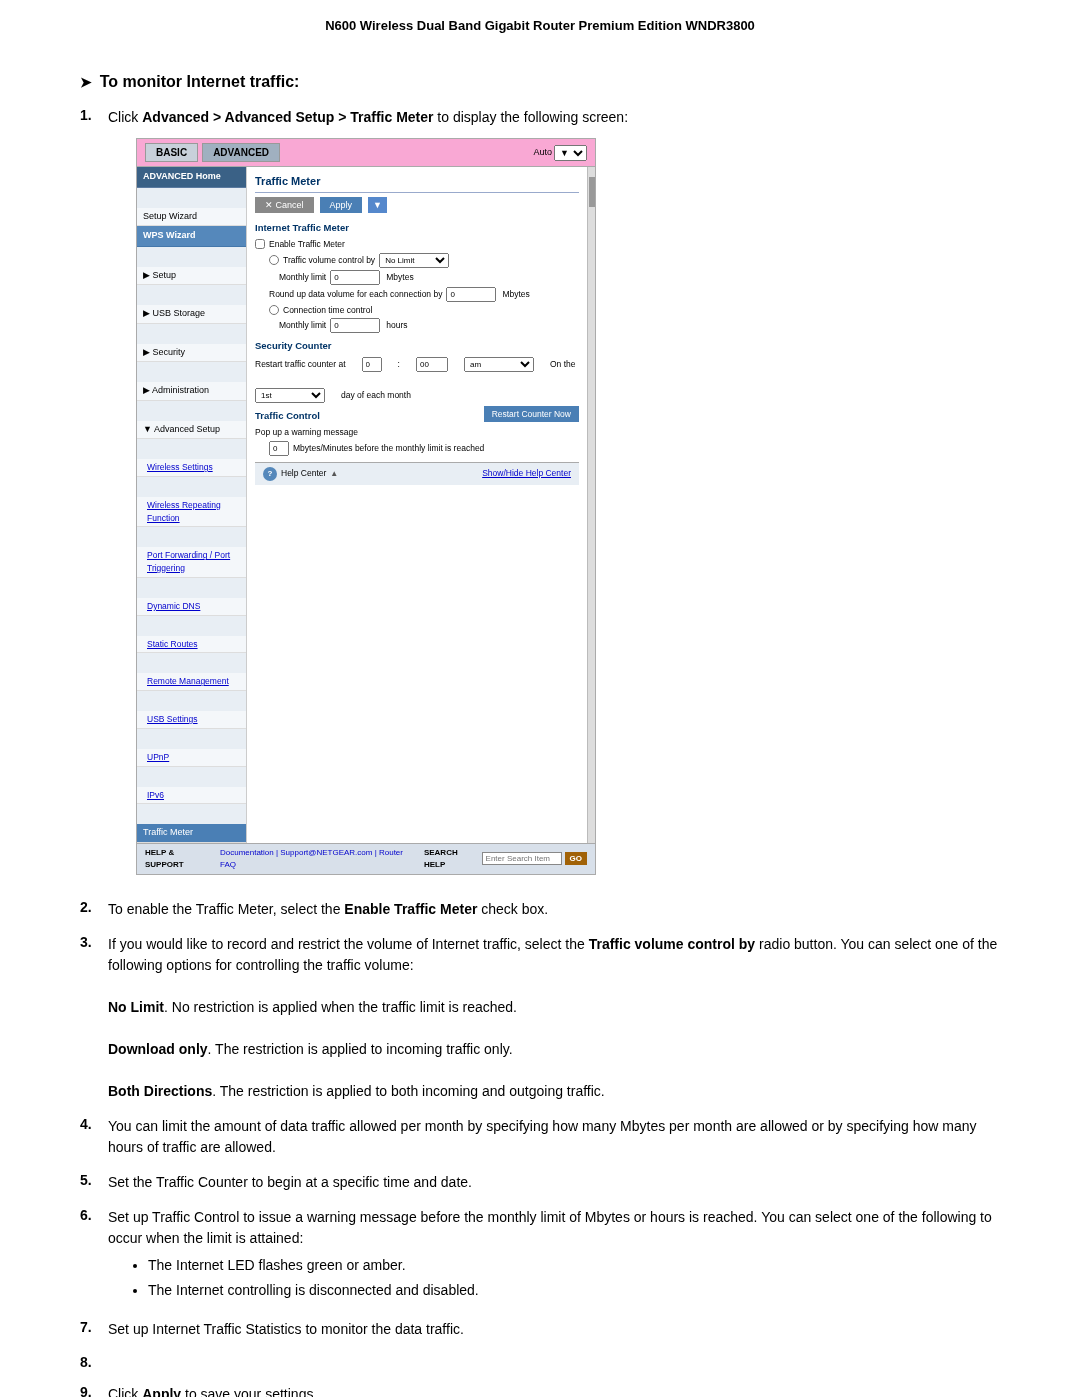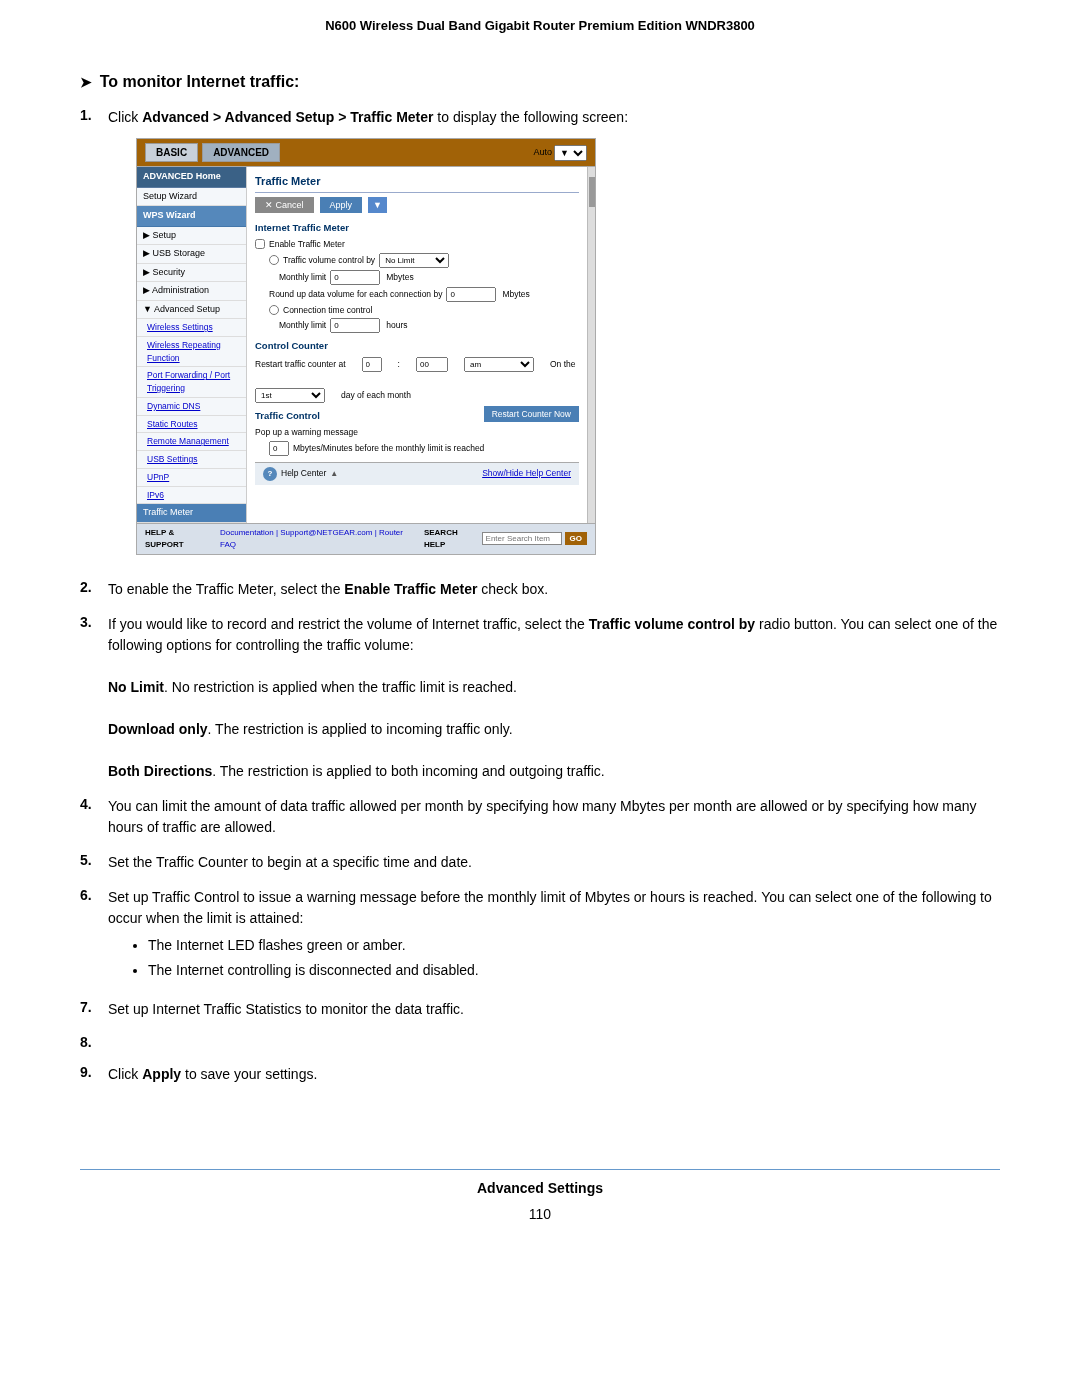--- a/index.html
+++ b/index.html
@@ -78,7 +78,7 @@
 
     
     .router-top-bar {
-      background: #a16207;
+      background: #f9a8d4;
       display: flex;
       align-items: center;
       padding: 4px 8px;

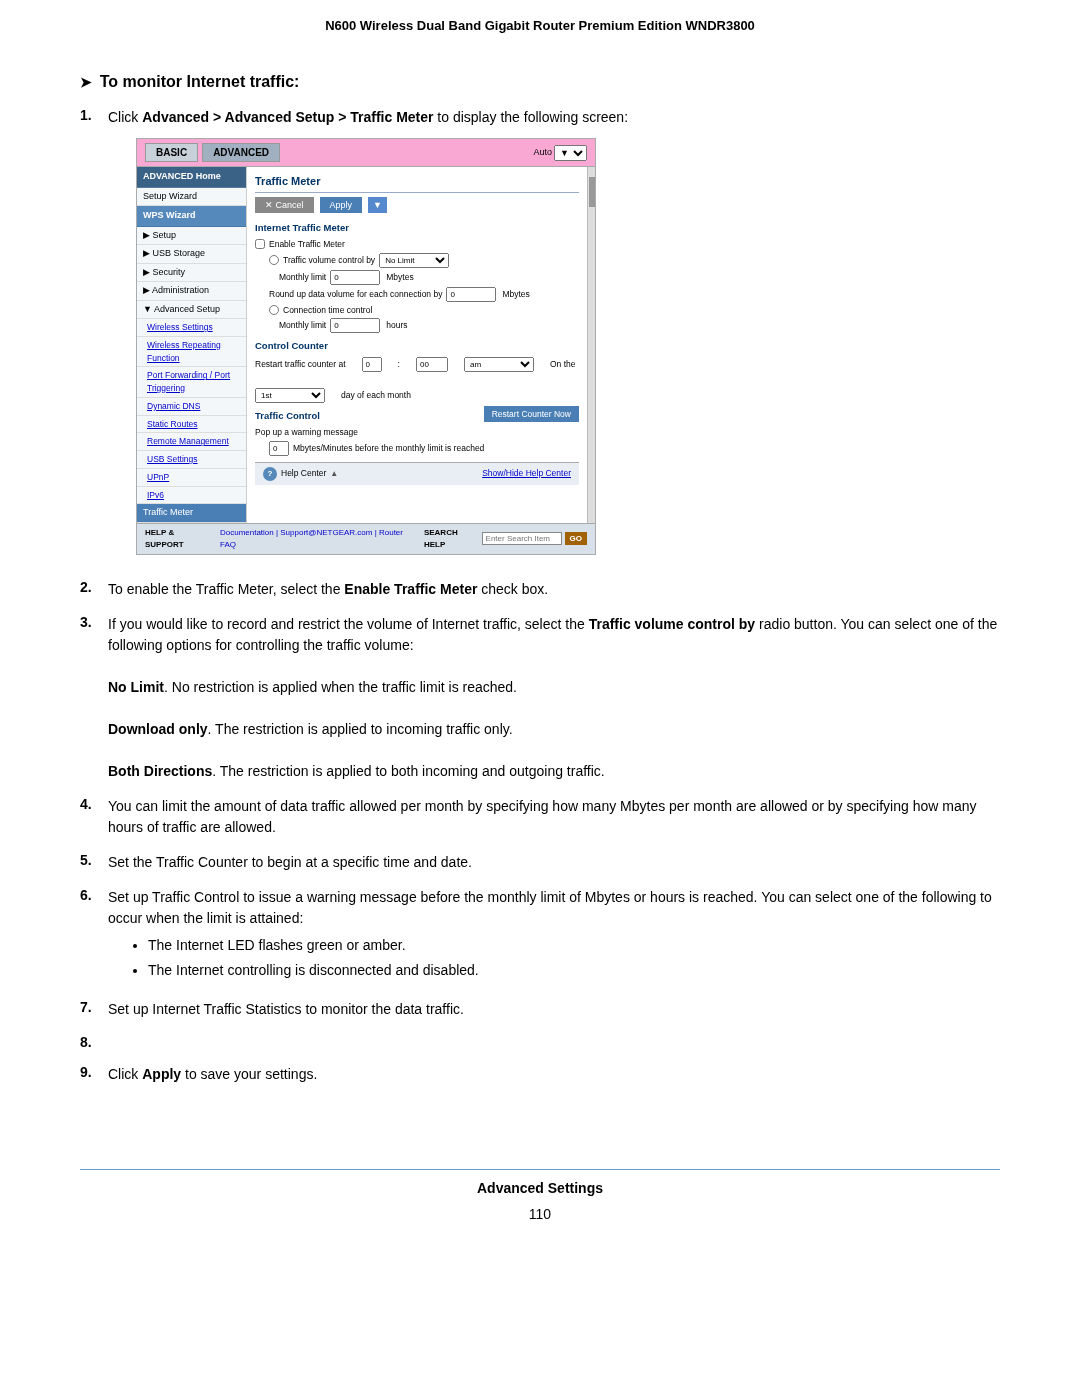--- a/index.html
+++ b/index.html
@@ -139,6 +139,7 @@
       cursor: pointer;
       border-bottom: 1px solid #ddd;
       background: #f4f7fa;
+      margin-top: 20px;
     }
     .sidebar-item.sub {
       padding-left: 10px;

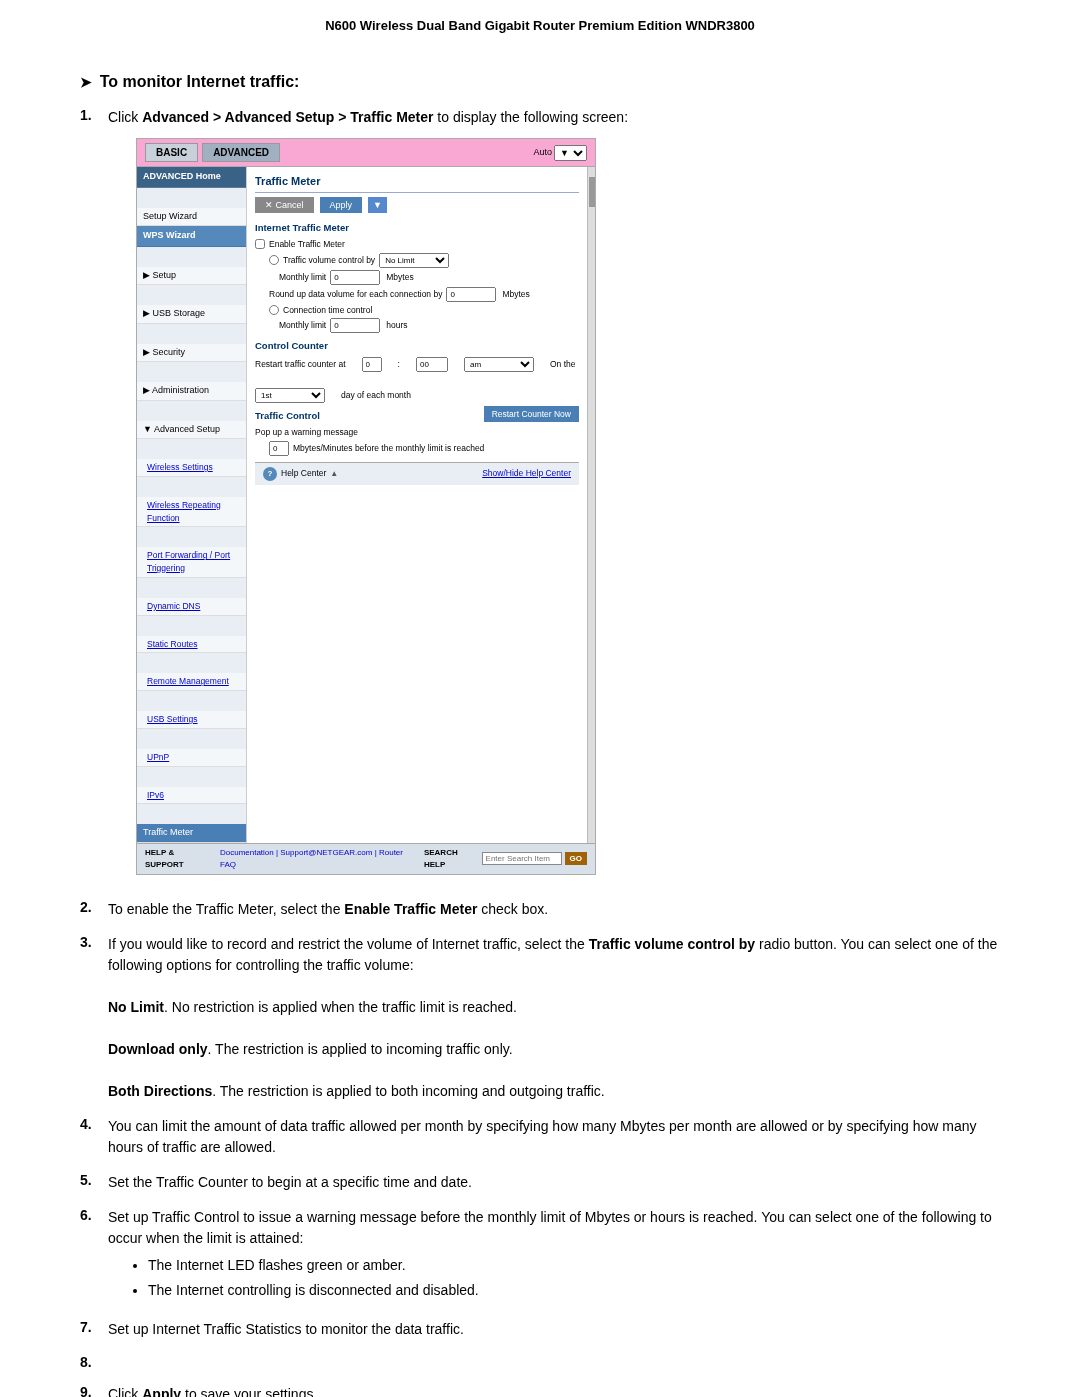--- a/index.html
+++ b/index.html
@@ -499,7 +499,7 @@
                 </div>
 
                 <div class="form-section">
-                  <div class="form-section-title">Control Counter</div>
+                  <div class="form-section-title">Security Counter</div>
                   <div class="form-row" style="flex-wrap:wrap;gap:16px;">
                     <label>Restart traffic counter at</label>
                     <input type="text" style="width: 20px;" value="0">

